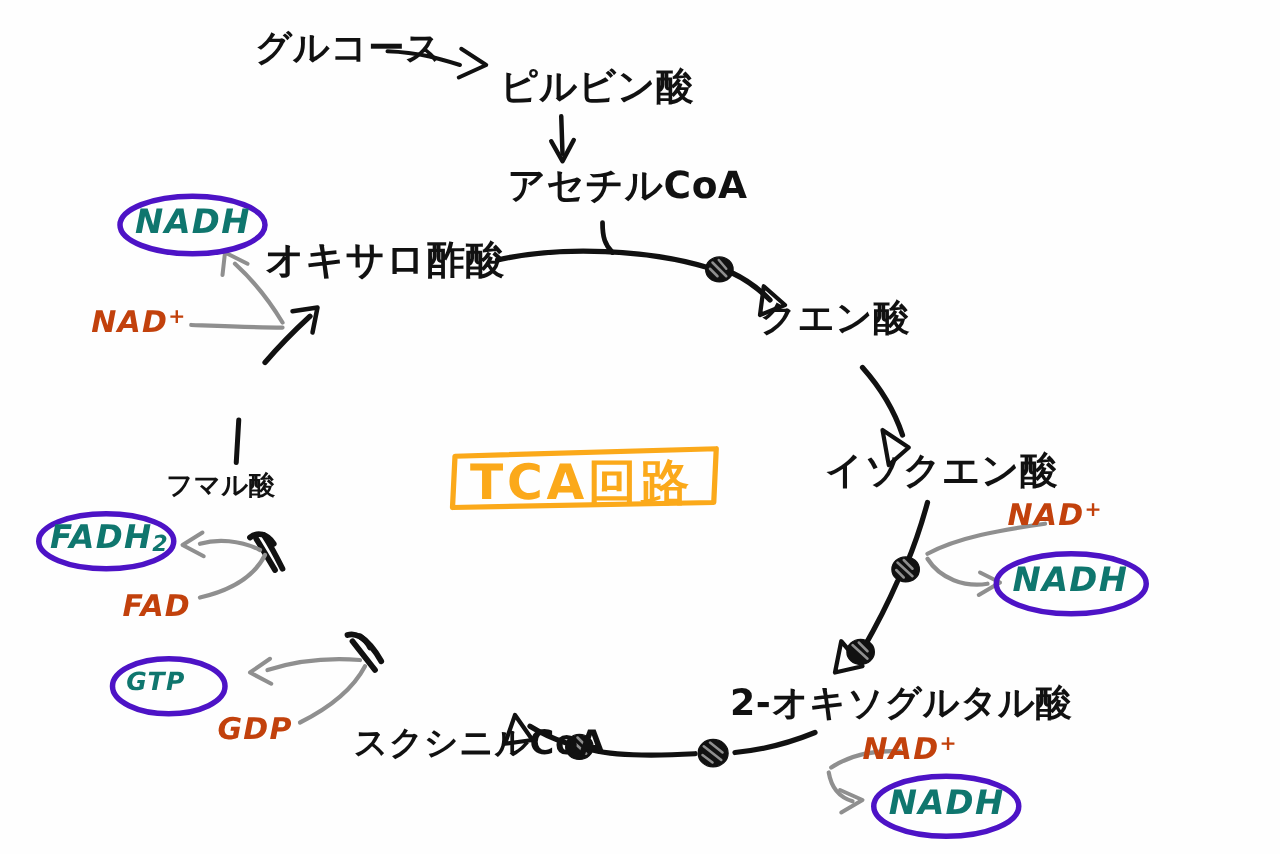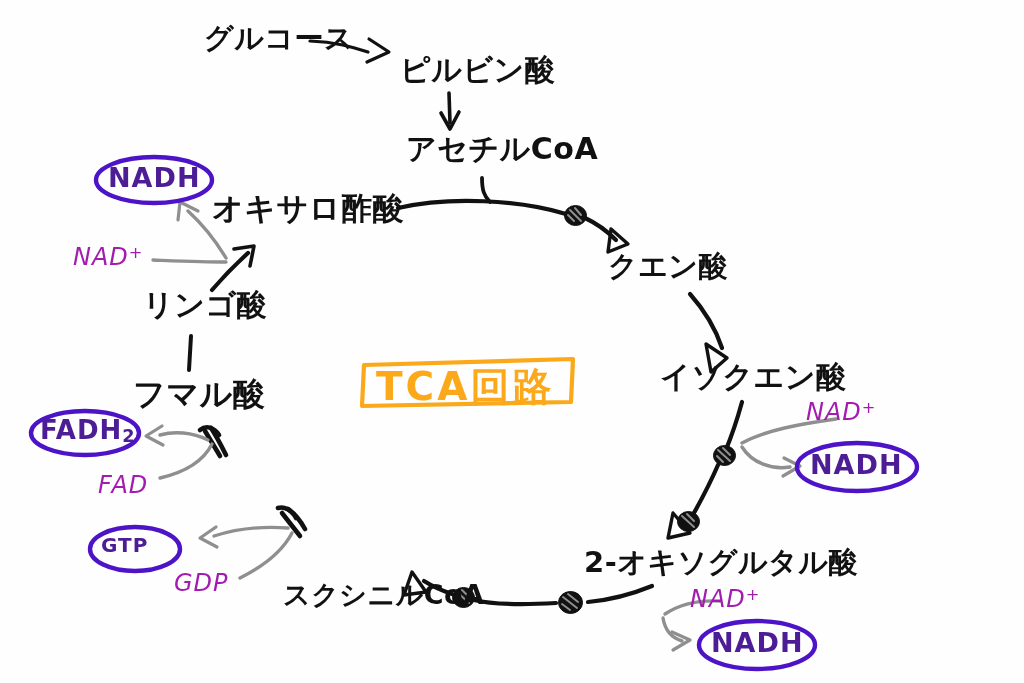--- a/index.html
+++ b/index.html
@@ -41,8 +41,9 @@
     letter-spacing: 1px;
   }
   .lbl-purple {
-    color: #4c1d95;
+    color: #0f766e;
     font-weight: 700;
+    font-style: italic;
     letter-spacing: 1px;
   }
   .lbl-orange {

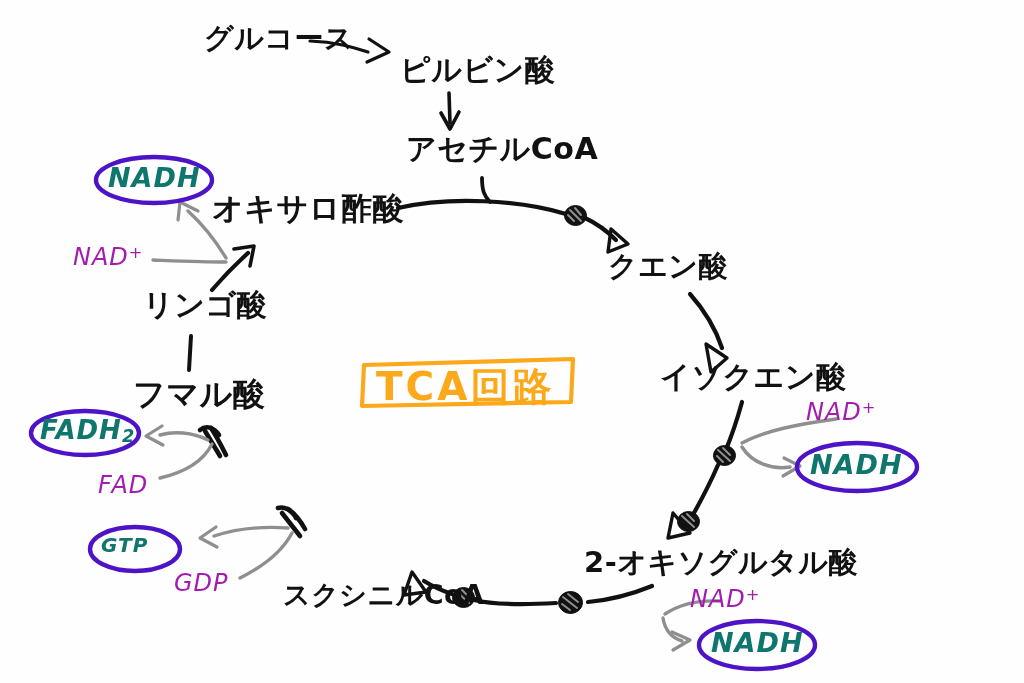--- a/index.html
+++ b/index.html
@@ -35,8 +35,8 @@
     letter-spacing: 0.5px;
   }
   .lbl-gray {
-    color: #a21caf;
-    font-weight: 400;
+    color: #c2410c;
+    font-weight: 700;
     font-style: italic;
     letter-spacing: 1px;
   }

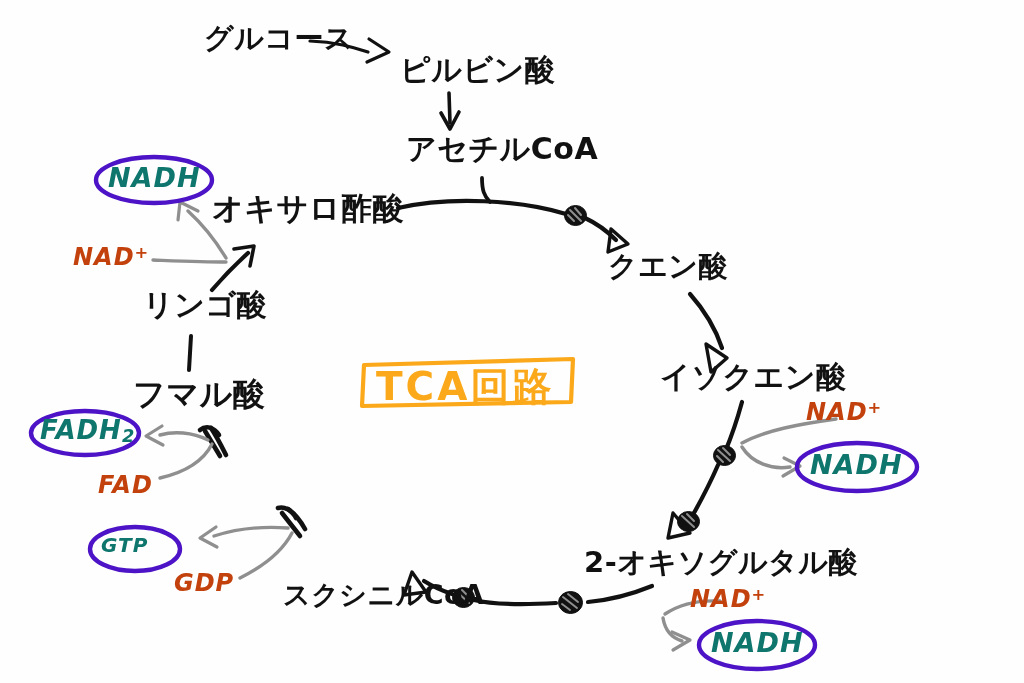--- a/index.html
+++ b/index.html
@@ -200,7 +200,7 @@
 
   <div class="lbl lbl-black" style="left:212px; top:193px; font-size:31px;">オキサロ酢酸</div>
 
-  <div class="lbl lbl-black" style="left:608px; top:252px; font-size:29px;">クエン酸</div>
+  <div class="lbl lbl-black" style="left:608px; top:240px; font-size:29px;">クエン酸</div>
 
   <div class="lbl lbl-black" style="left:660px; top:362px; font-size:30px;">イソクエン酸</div>
 

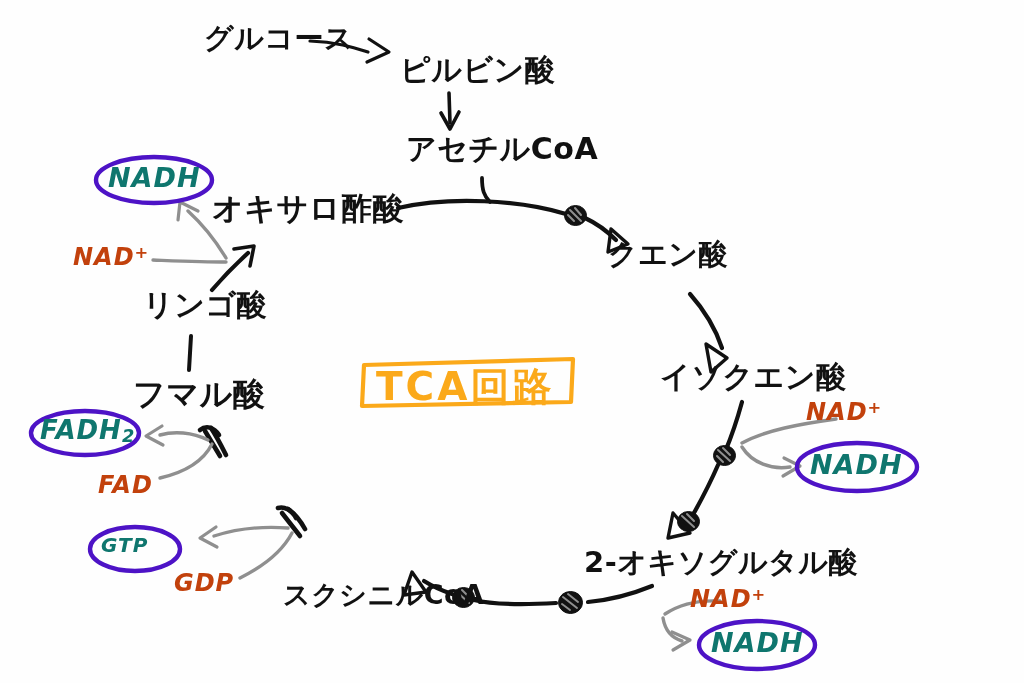--- a/index.html
+++ b/index.html
@@ -211,7 +211,6 @@
 
   <div class="lbl lbl-black" style="left:133px; top:378px; font-size:32px;">フマル酸</div>
 
-  <div class="lbl lbl-black" style="left:143px; top:290px; font-size:30px;">リンゴ酸</div>
 
   <div class="lbl lbl-gray" style="left:73px; top:245px; font-size:24px;">
     <span>NAD</span><span class="sup">+</span>

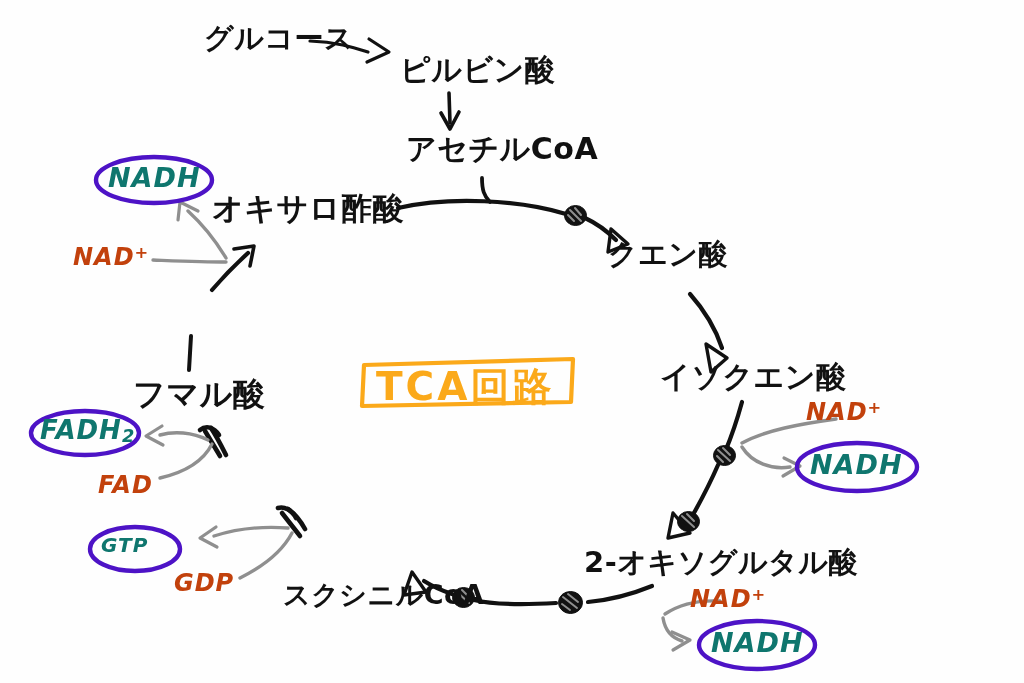--- a/index.html
+++ b/index.html
@@ -209,7 +209,7 @@
   <div class="lbl lbl-black" style="left:283px; top:581px; font-size:27px;">スクシニルCoA</div>
 
 
-  <div class="lbl lbl-black" style="left:133px; top:378px; font-size:32px;">フマル酸</div>
+  <div class="lbl lbl-black" style="left:133px; top:378px; font-size:21px;">フマル酸</div>
 
 
   <div class="lbl lbl-gray" style="left:73px; top:245px; font-size:24px;">

